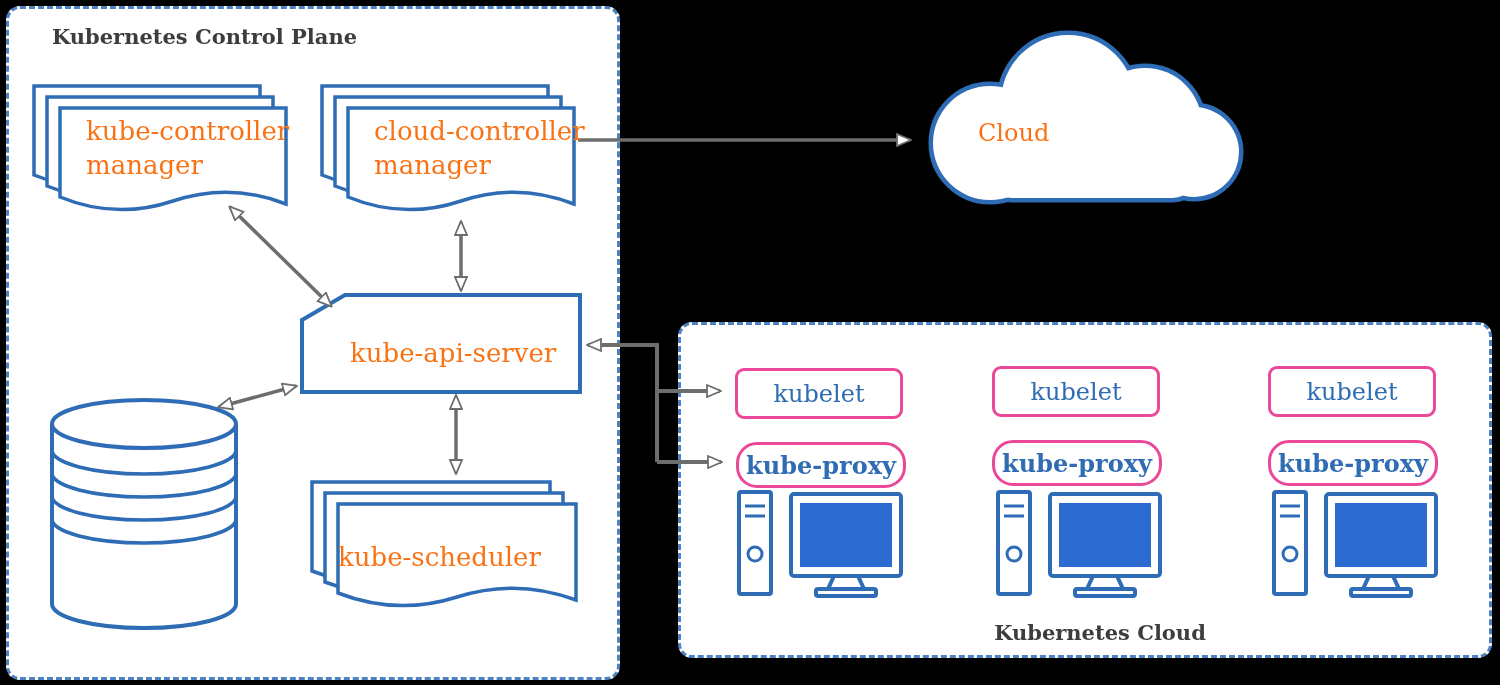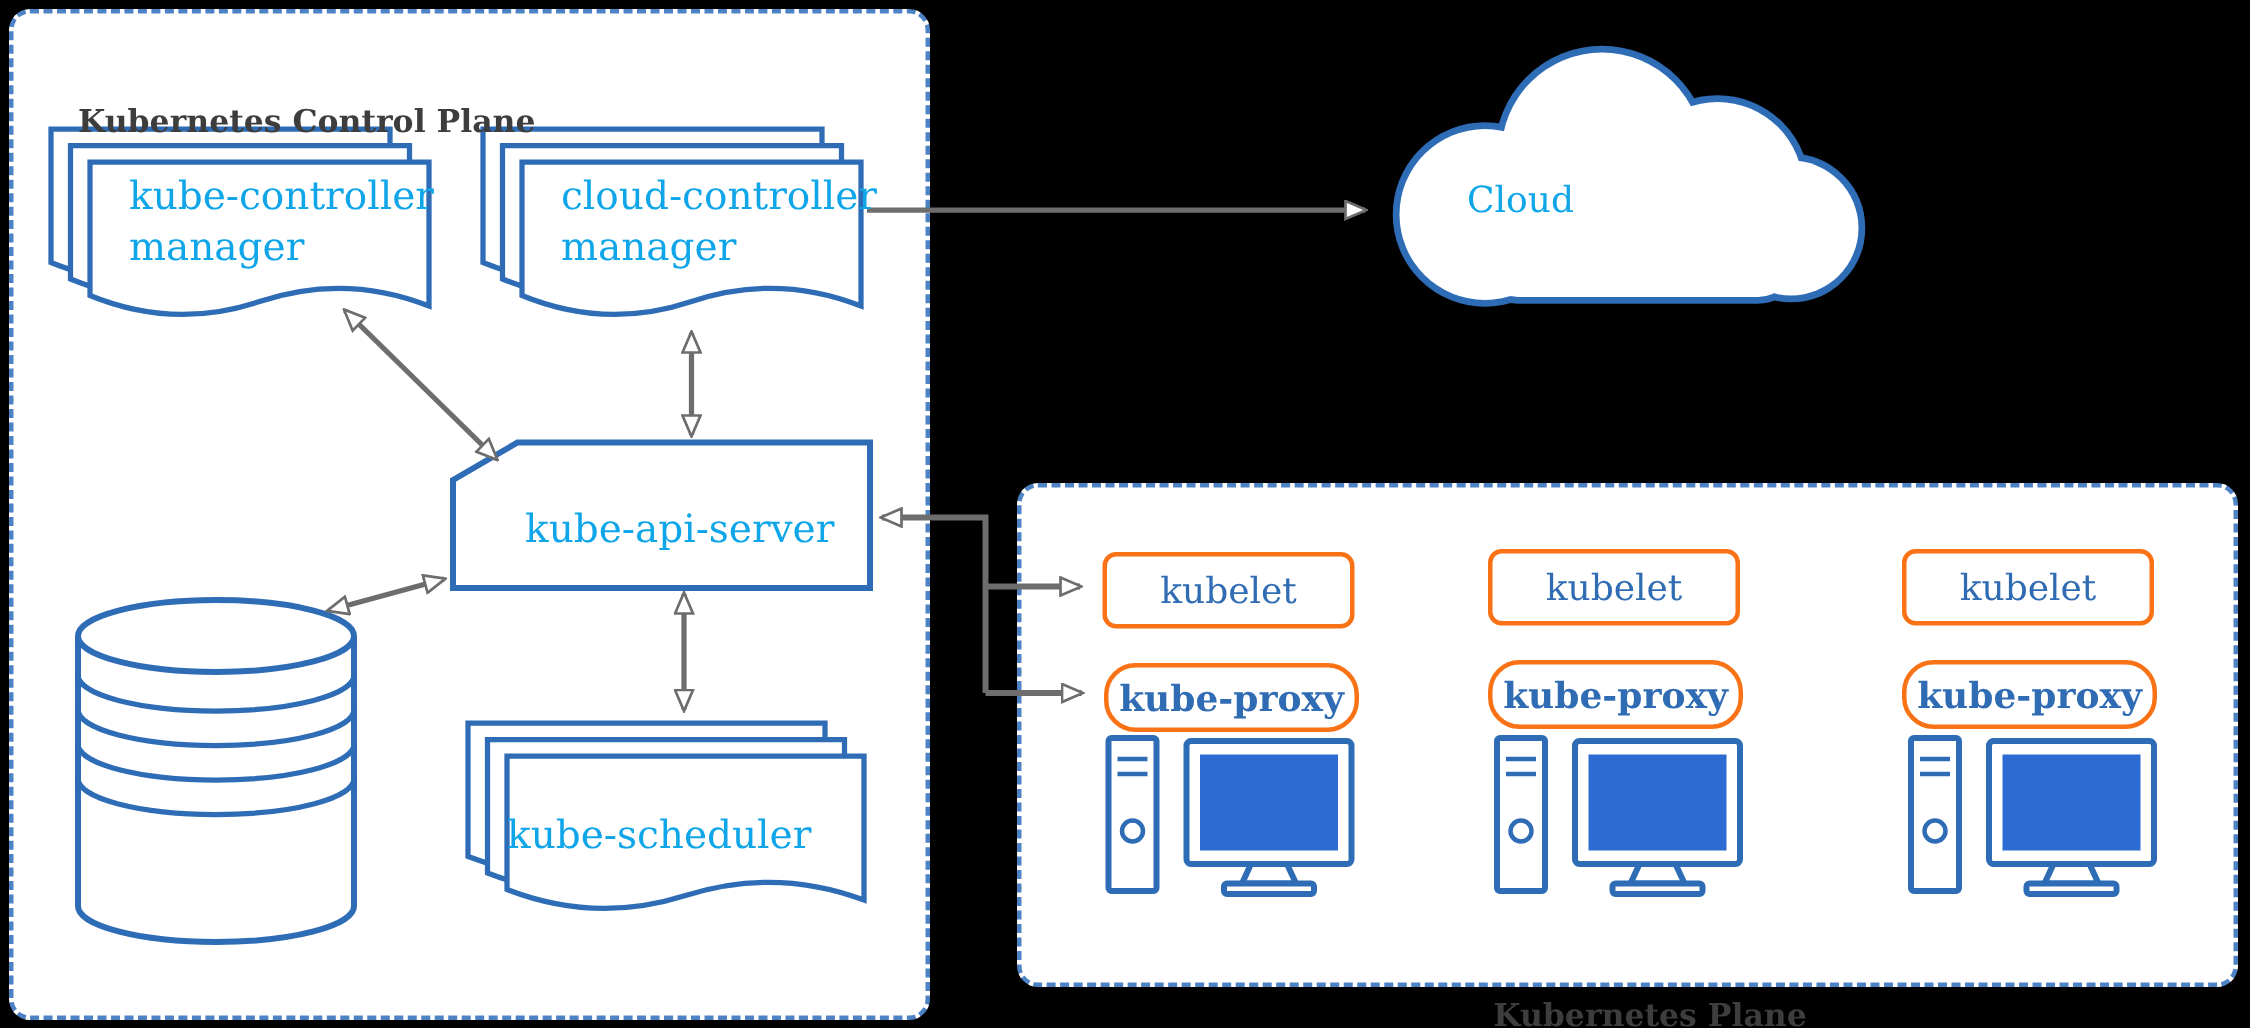--- a/index.html
+++ b/index.html
@@ -14,7 +14,7 @@
   #diagram-svg{position:absolute;left:0;top:0;z-index:3;pointer-events:none;}
   .label{position:absolute;z-index:4;color:#0ea5e9;font-size:26px;line-height:34px;}
   .label.center{text-align:left;}
-  .title{position:absolute;z-index:4;color:#3d3d3d;font-weight:bold;font-size:21px;margin-top:44px;}
+  .title{position:absolute;z-index:4;color:#3d3d3d;font-weight:bold;font-size:21px;}
   .shape{fill:#fff;stroke:#2e6cb5;stroke-width:3.5;}
   .seam{fill:none;stroke:#2e6cb5;stroke-width:3.5;}
   .arrow{fill:none;stroke:#6d6d6d;stroke-width:3.5;}

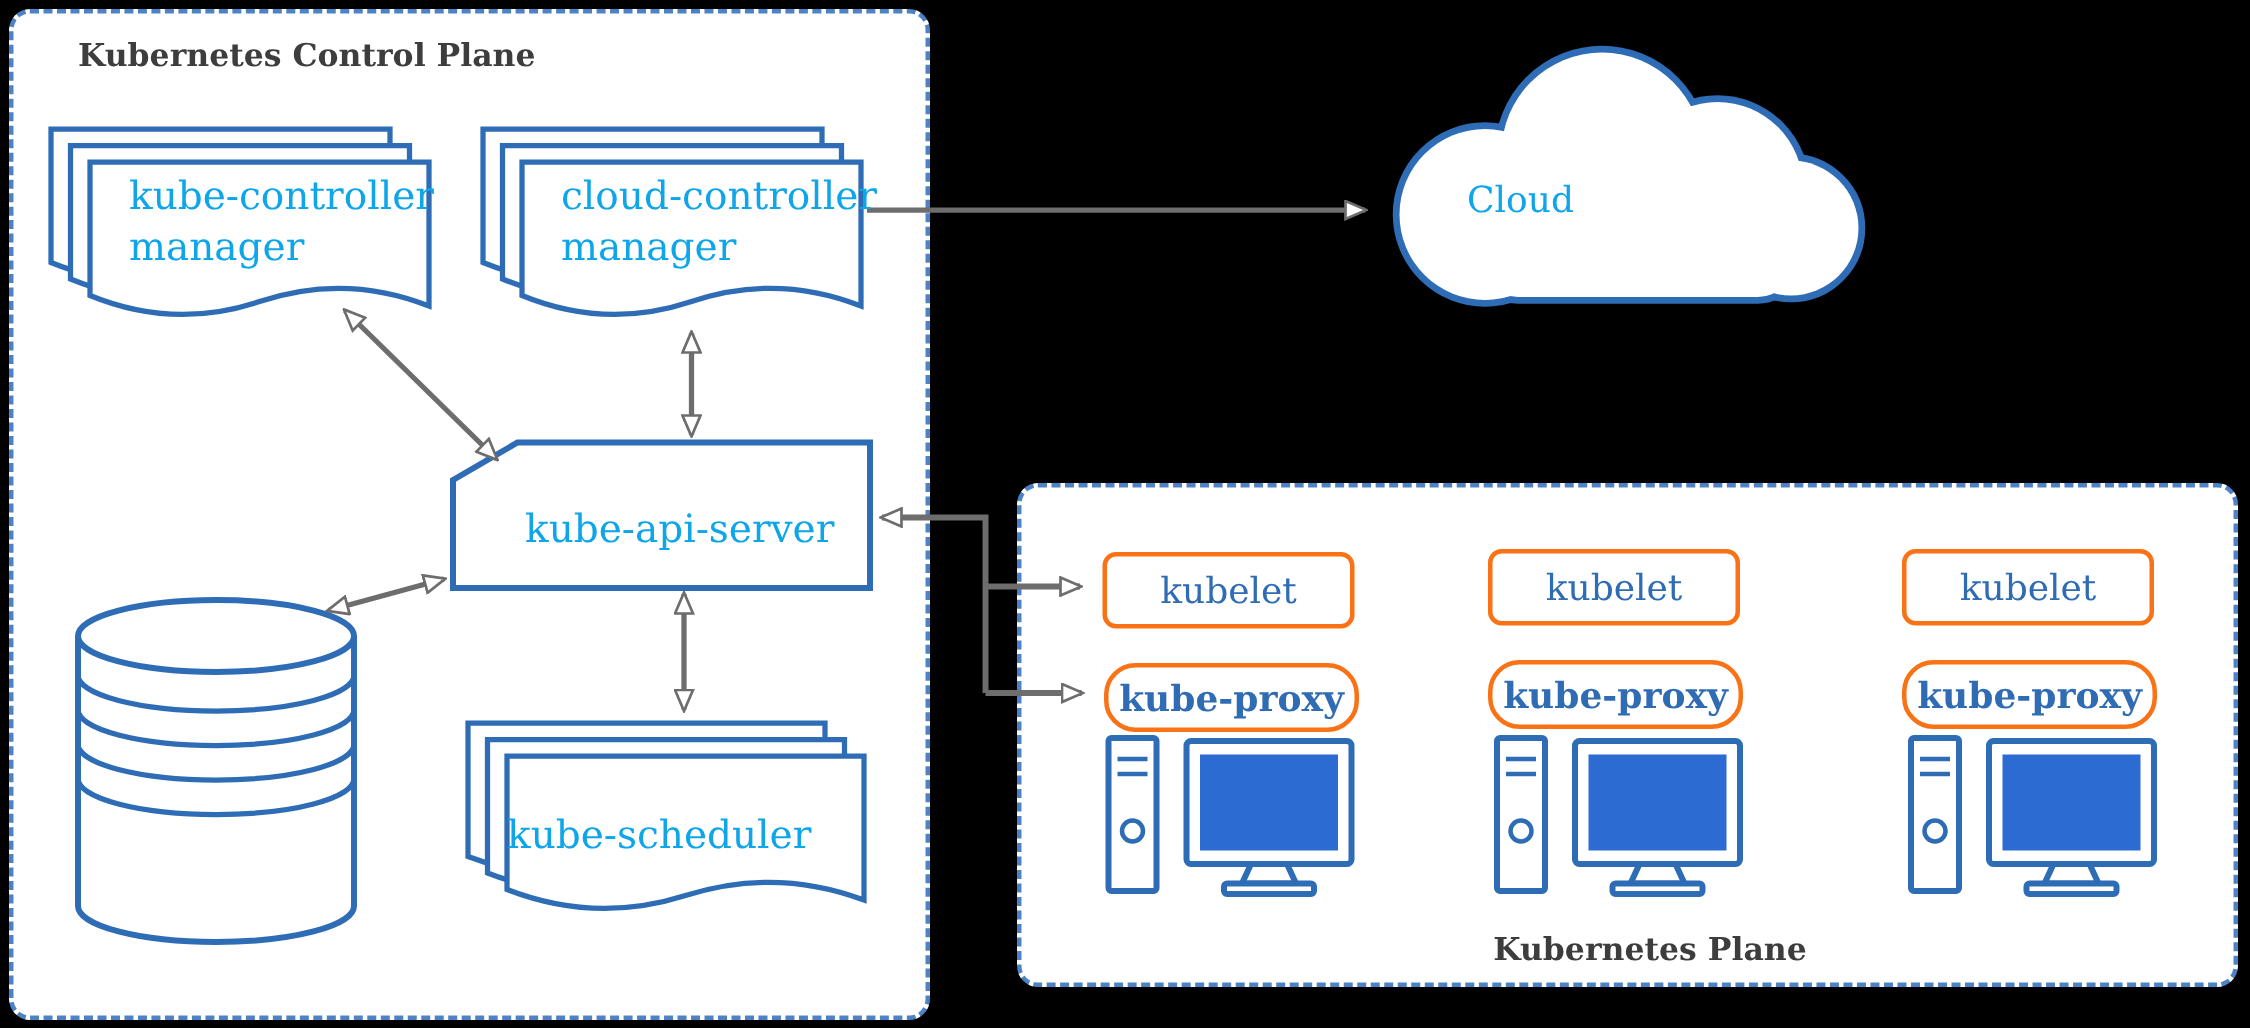--- a/index.html
+++ b/index.html
@@ -12,7 +12,7 @@
   .kubelet{border-radius:9px;width:162px;height:45px;}
   .kubeproxy{border-radius:21px;width:164px;height:40px;font-weight:bold;}
   #diagram-svg{position:absolute;left:0;top:0;z-index:3;pointer-events:none;}
-  .label{position:absolute;z-index:4;color:#0ea5e9;font-size:26px;line-height:34px;}
+  .label{position:absolute;z-index:4;color:#f97316;font-size:26px;line-height:34px;}
   .label.center{text-align:left;}
   .title{position:absolute;z-index:4;color:#3d3d3d;font-weight:bold;font-size:21px;}
   .shape{fill:#fff;stroke:#2e6cb5;stroke-width:3.5;}

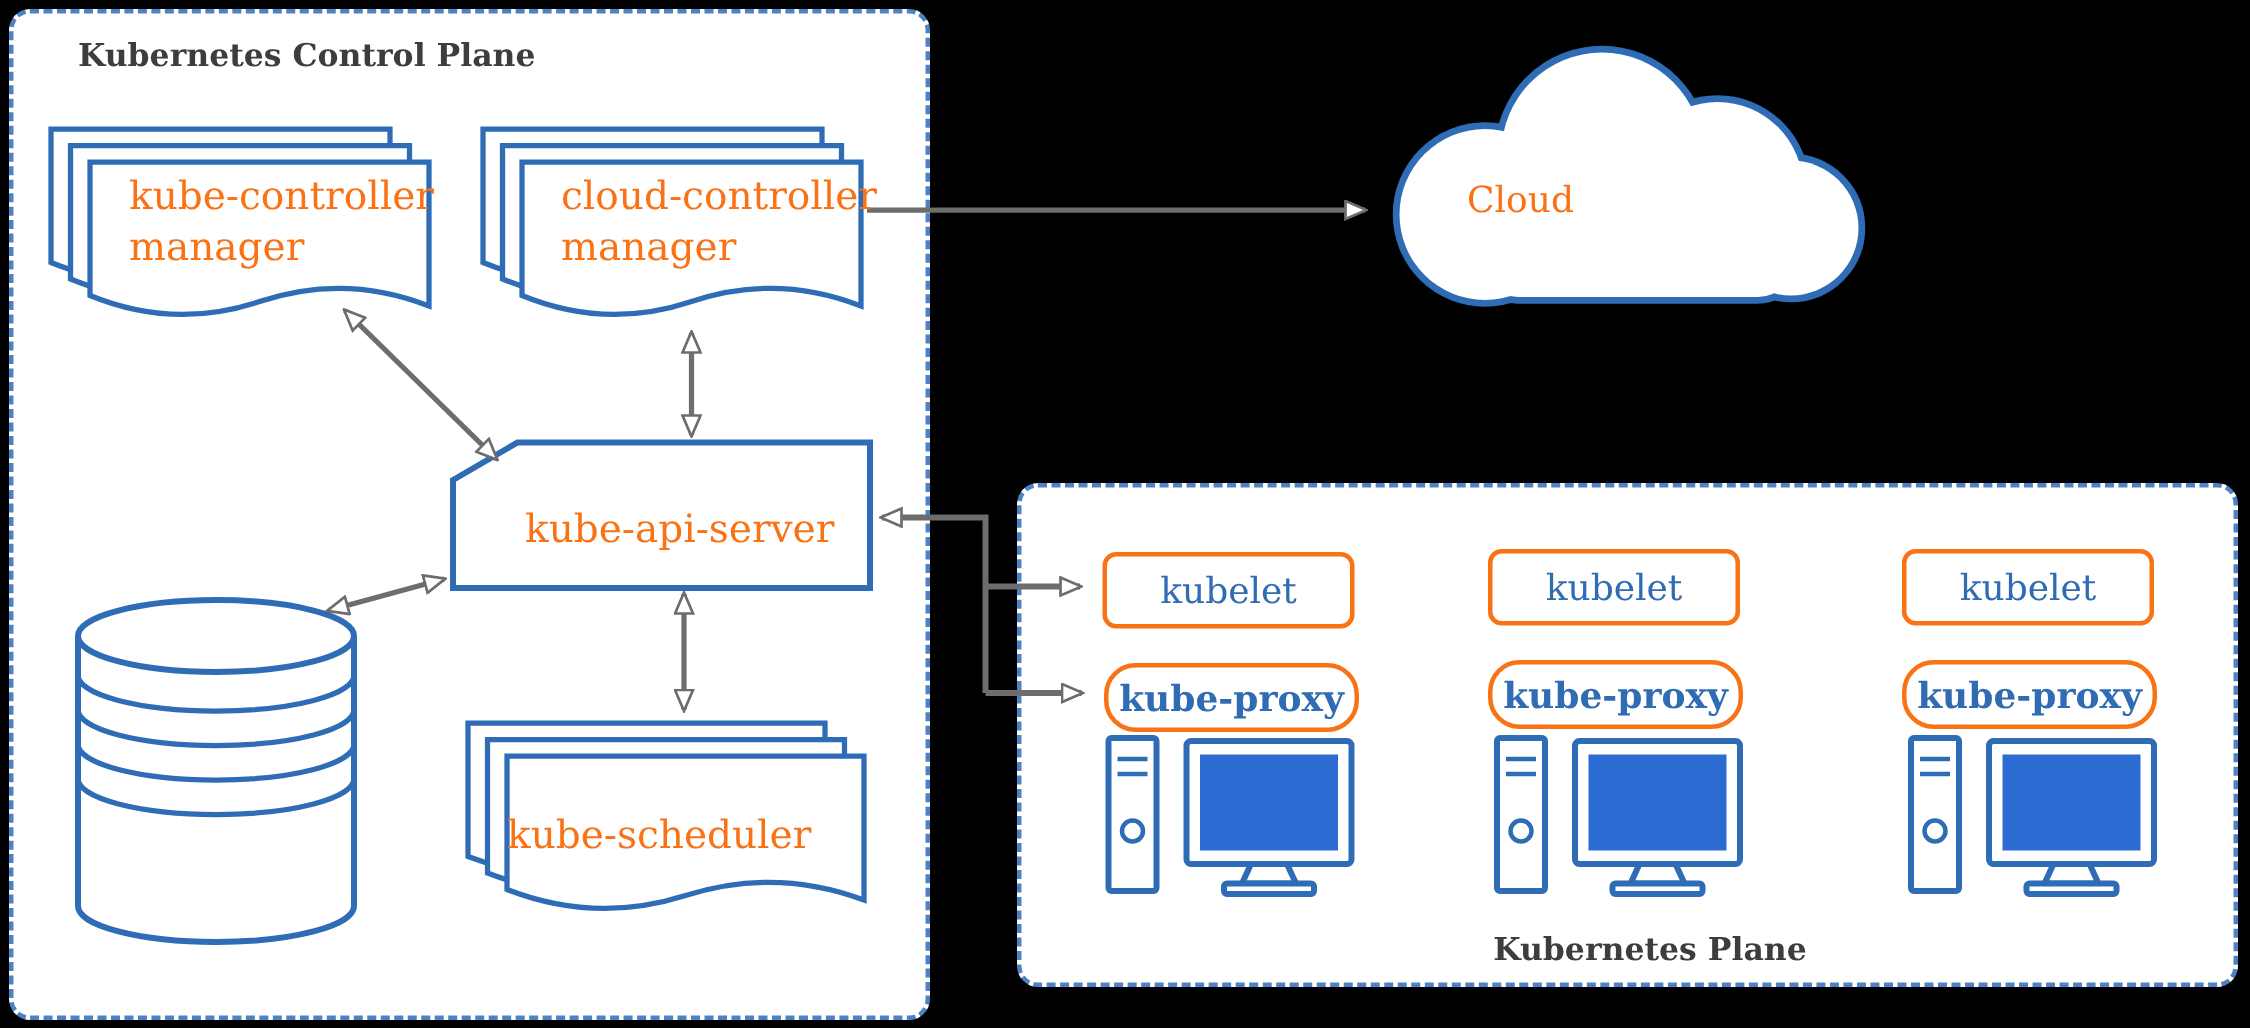--- a/index.html
+++ b/index.html
@@ -6,7 +6,7 @@
   #canvas{position:relative;width:1500px;height:685px;background:#000;overflow:hidden;
           font-family:"DejaVu Serif", serif;}
   .panel{position:absolute;background:#fff;border:3px dashed #4d82c4;border-radius:14px;z-index:1;}
-  .nodebox{position:absolute;background:#fff;border:3px solid #f97316;display:flex;
+  .nodebox{position:absolute;background:#fff;border:3px solid #ec4899;display:flex;
            align-items:center;justify-content:center;z-index:2;
            color:#2f6cb3;font-size:24px;}
   .kubelet{border-radius:9px;width:162px;height:45px;}

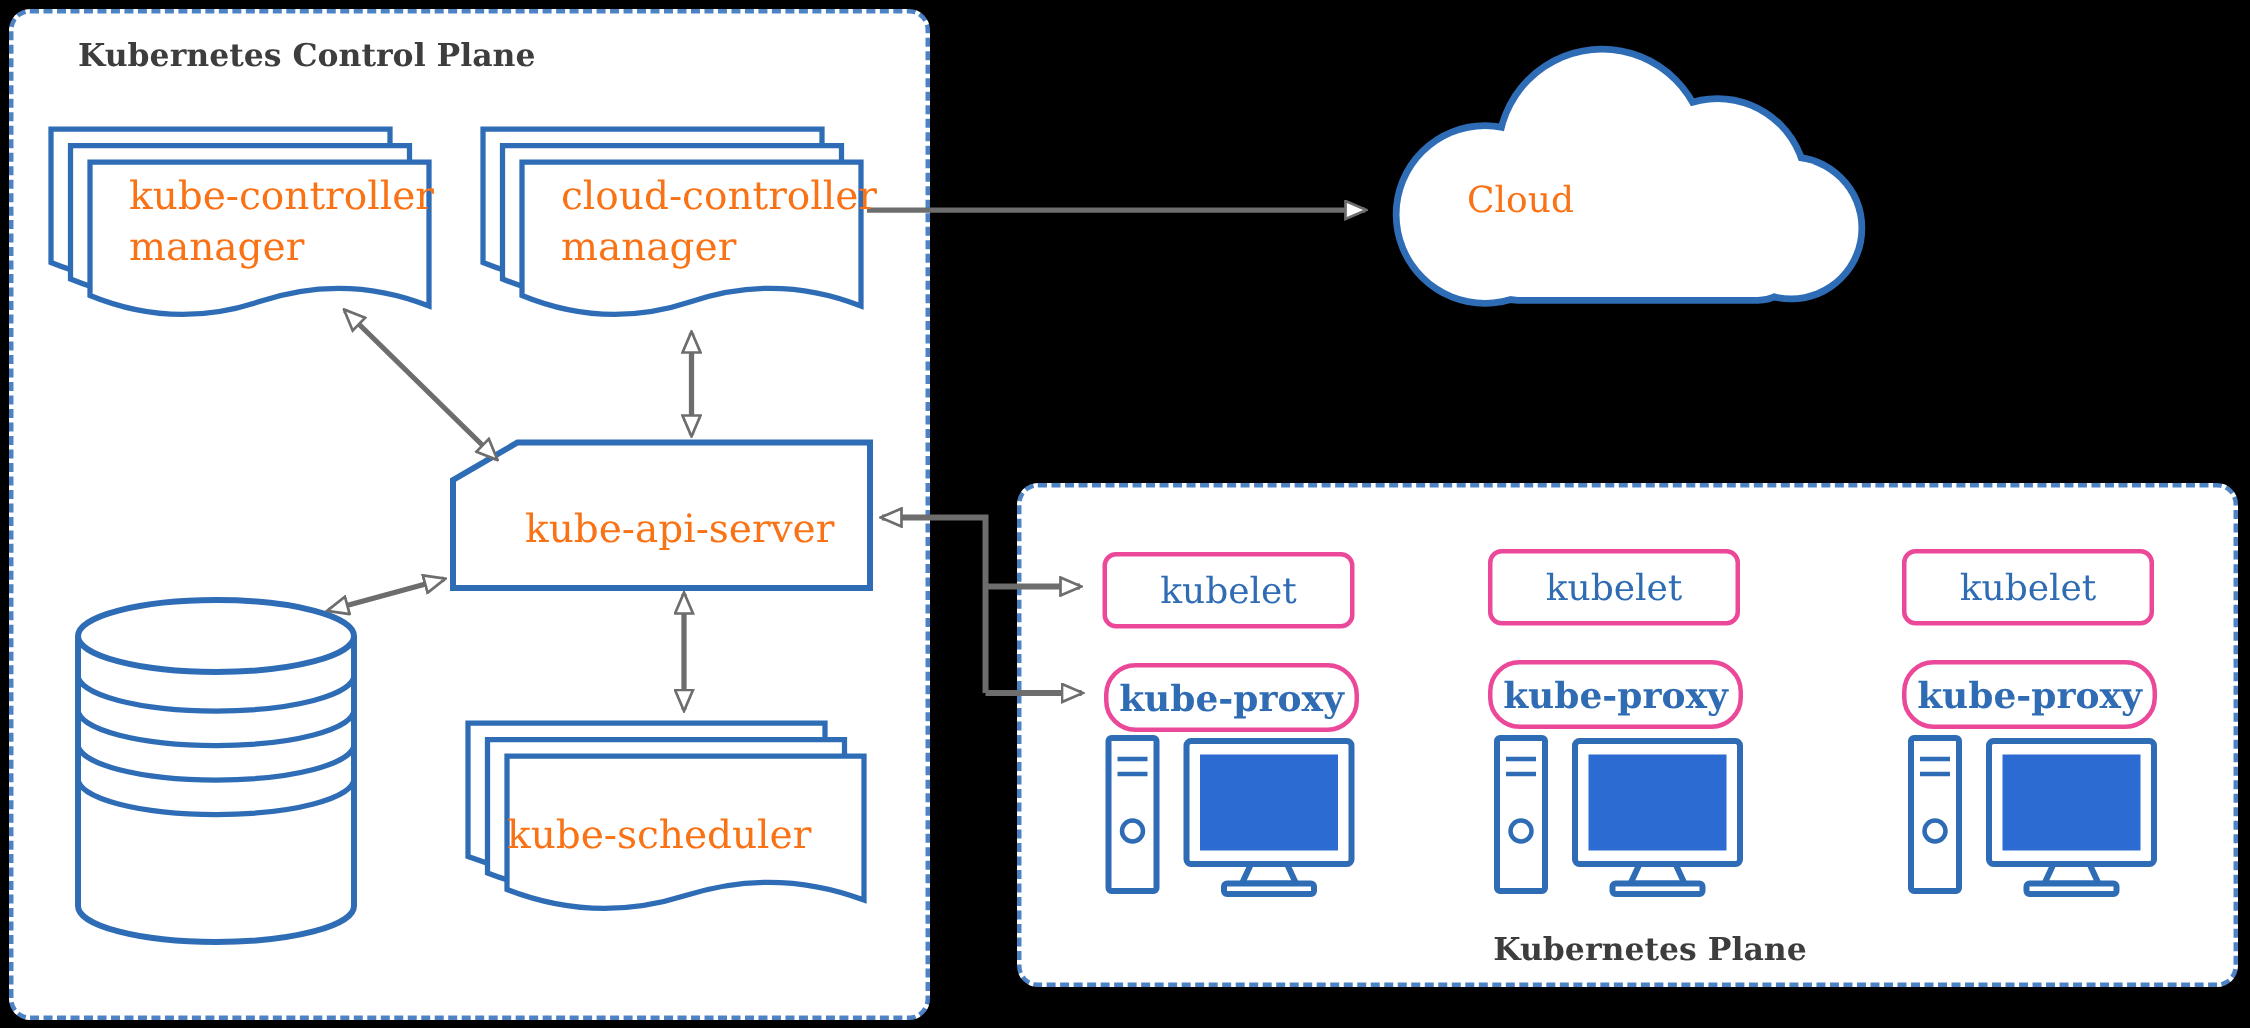--- a/index.html
+++ b/index.html
@@ -166,7 +166,7 @@
 
   <div class="label center" style="left:978px;top:116px;width:200px;font-size:24px;">Cloud</div>
 
-  <div class="title" style="left:950px;top:620px;width:300px;text-align:center;">Kubernetes Plane</div>
+  <div class="title" style="left:950px;top:620px;width:300px;text-align:center;">Kubernetes Cloud</div>
 
 </div>
 

